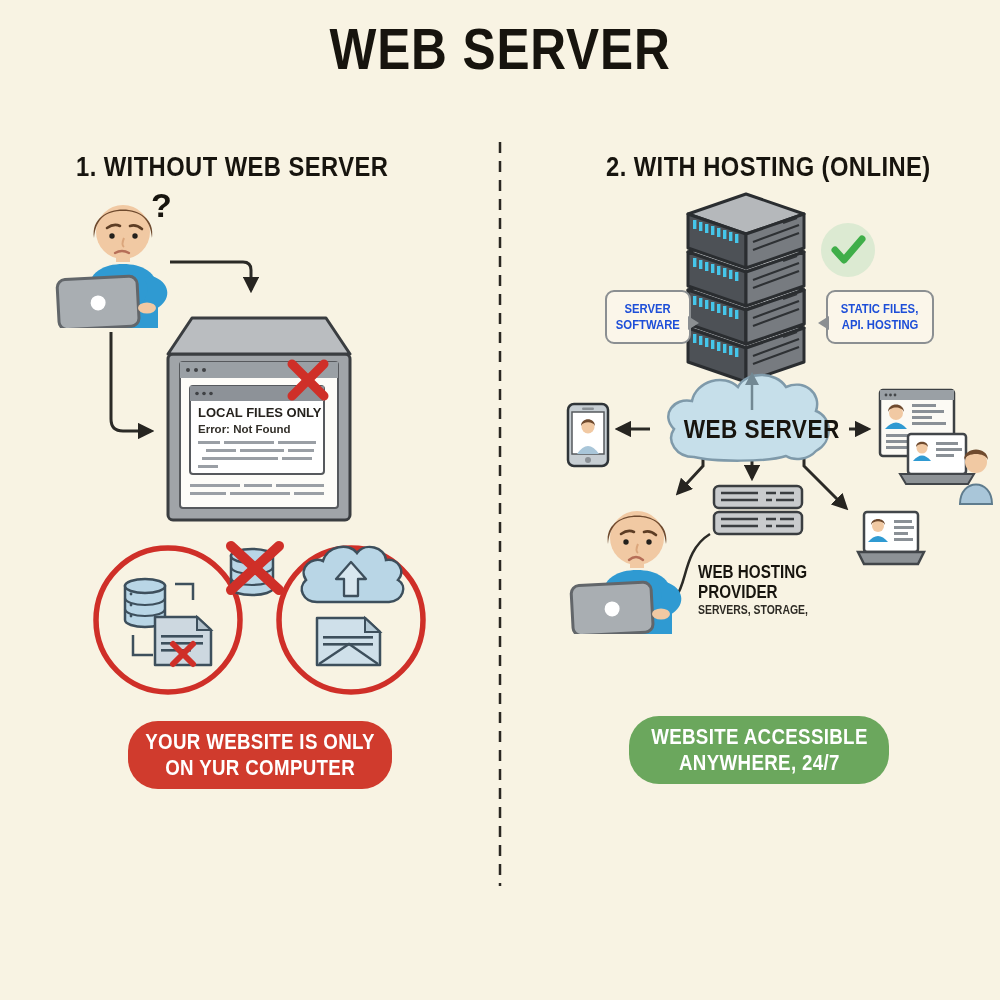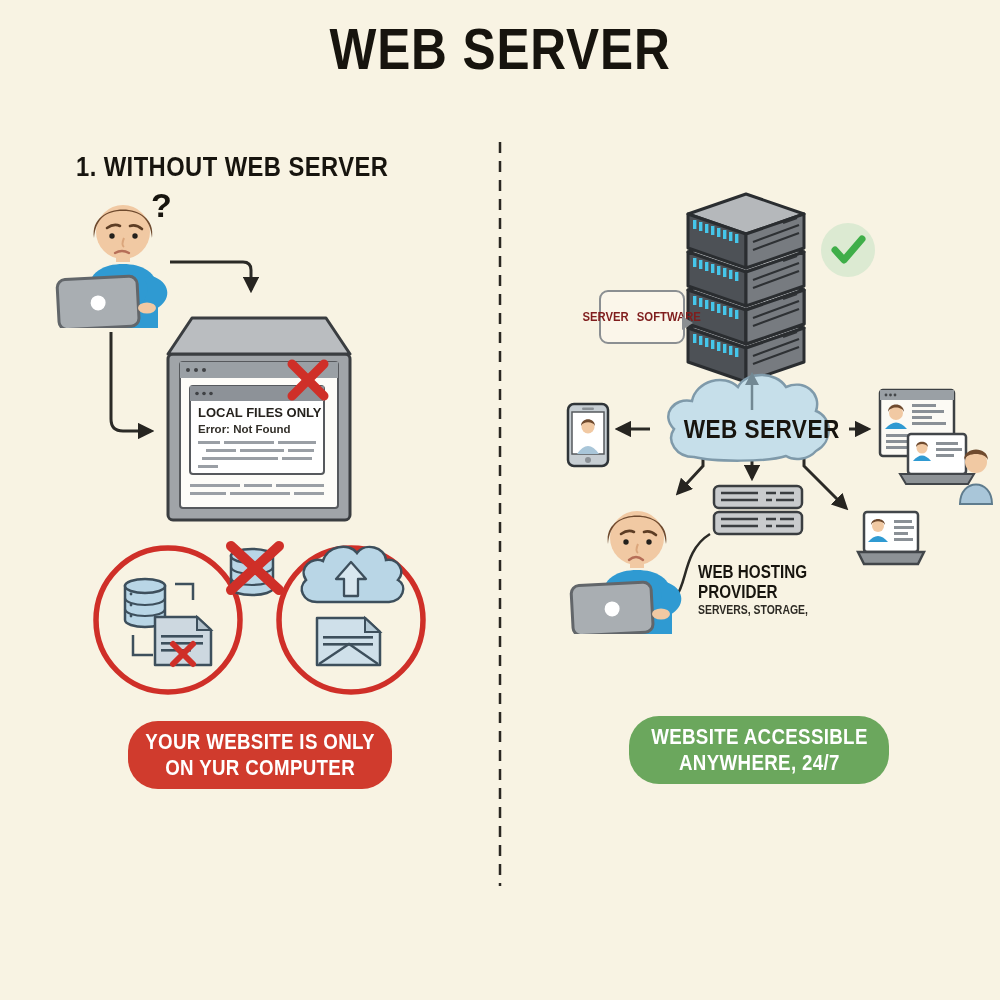--- a/index.html
+++ b/index.html
@@ -183,6 +183,9 @@
     <span class="cond">ON YUR COMPUTER</span>
   </div>
 
+  <div class="abs heading z2" style="left:606px;top:124px">
+    <span class="cond-l">2. WITH HOSTING (ONLINE)</span>
+  </div>
 
   <svg class="abs z2" style="left:663px;top:190px" width="220" height="198" viewBox="0 0 220 198">
     <g stroke="#2a2d30" stroke-width="3" stroke-linejoin="round">

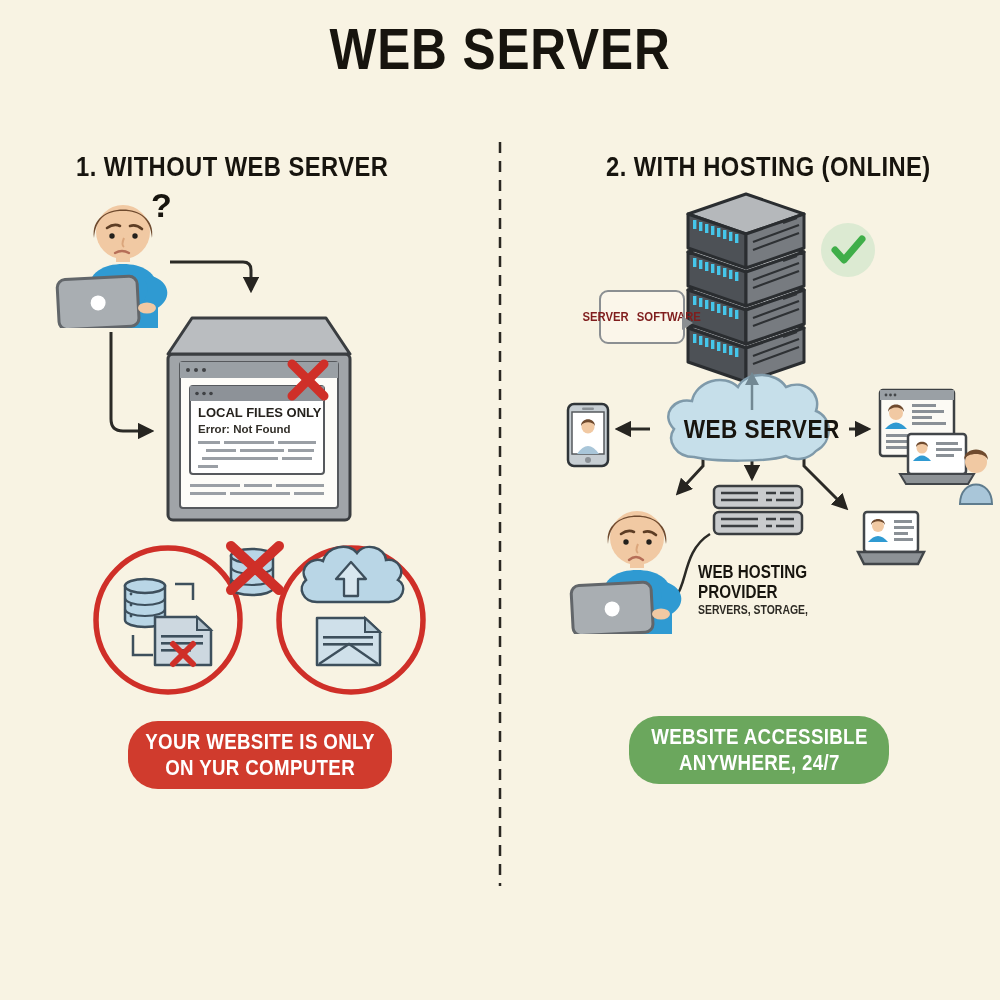--- a/index.html
+++ b/index.html
@@ -22,8 +22,8 @@
   .banner-red{background:var(--red-banner);}
   .banner-green{background:var(--green-banner);}
   .callout{background:#fbf6ea;border:2px solid #8b8f92;border-radius:9px;display:flex;
-    flex-direction:row;justify-content:center;align-items:center;text-align:center;
-    font-size:13px;font-weight:800;line-height:16px;color:#7f1d1d;}
+    flex-direction:column;justify-content:center;align-items:center;text-align:center;
+    font-size:13px;font-weight:800;line-height:16px;color:#1d4ed8;margin-left:6px;}
   .beak-r{position:absolute;right:-10px;top:24px;width:0;height:0;
     border-top:7px solid transparent;border-bottom:7px solid transparent;border-left:11px solid #8b8f92;}
   .beak-l{position:absolute;left:-10px;top:24px;width:0;height:0;

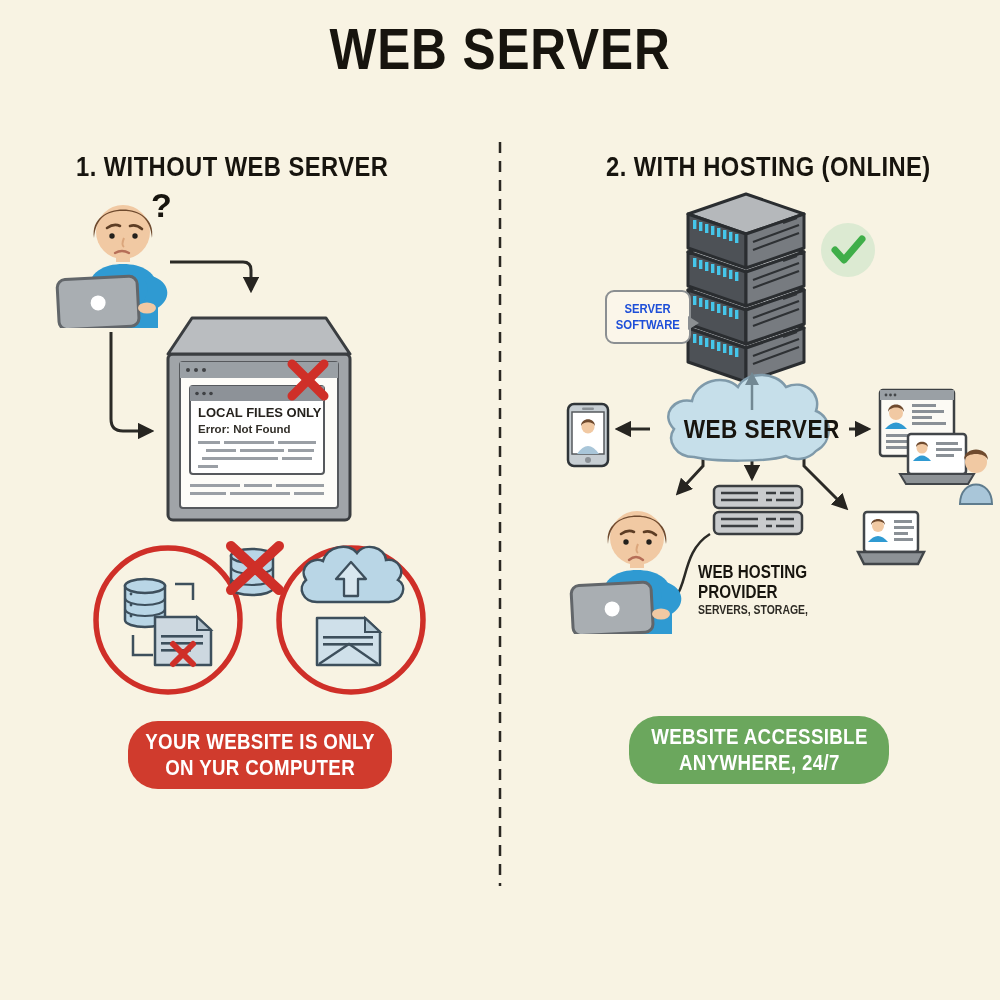--- a/index.html
+++ b/index.html
@@ -266,6 +266,11 @@
     <span class="cond">SOFTWARE</span>
     <span class="beak-r"></span>
   </div>
+  <div class="abs callout z2" style="left:820px;top:290px;width:104px;height:50px">
+    <span class="cond">STATIC FILES,</span>
+    <span class="cond">API. HOSTING</span>
+    <span class="beak-l"></span>
+  </div>
 
   <svg class="abs z2" style="left:652px;top:358px" width="200" height="112" viewBox="0 0 200 112">
     <path class="f-cloud" d="M42,99 C24,99 14,83 22,71 C8,57 22,39 40,43 C44,23 72,15 86,29 C94,13 124,13 134,29 C152,21 170,35 164,53 C180,59 182,83 164,93 C156,102 142,103 134,98 C116,104 62,104 42,99 Z" stroke="#7f9aaa" stroke-width="2.5"></path>

